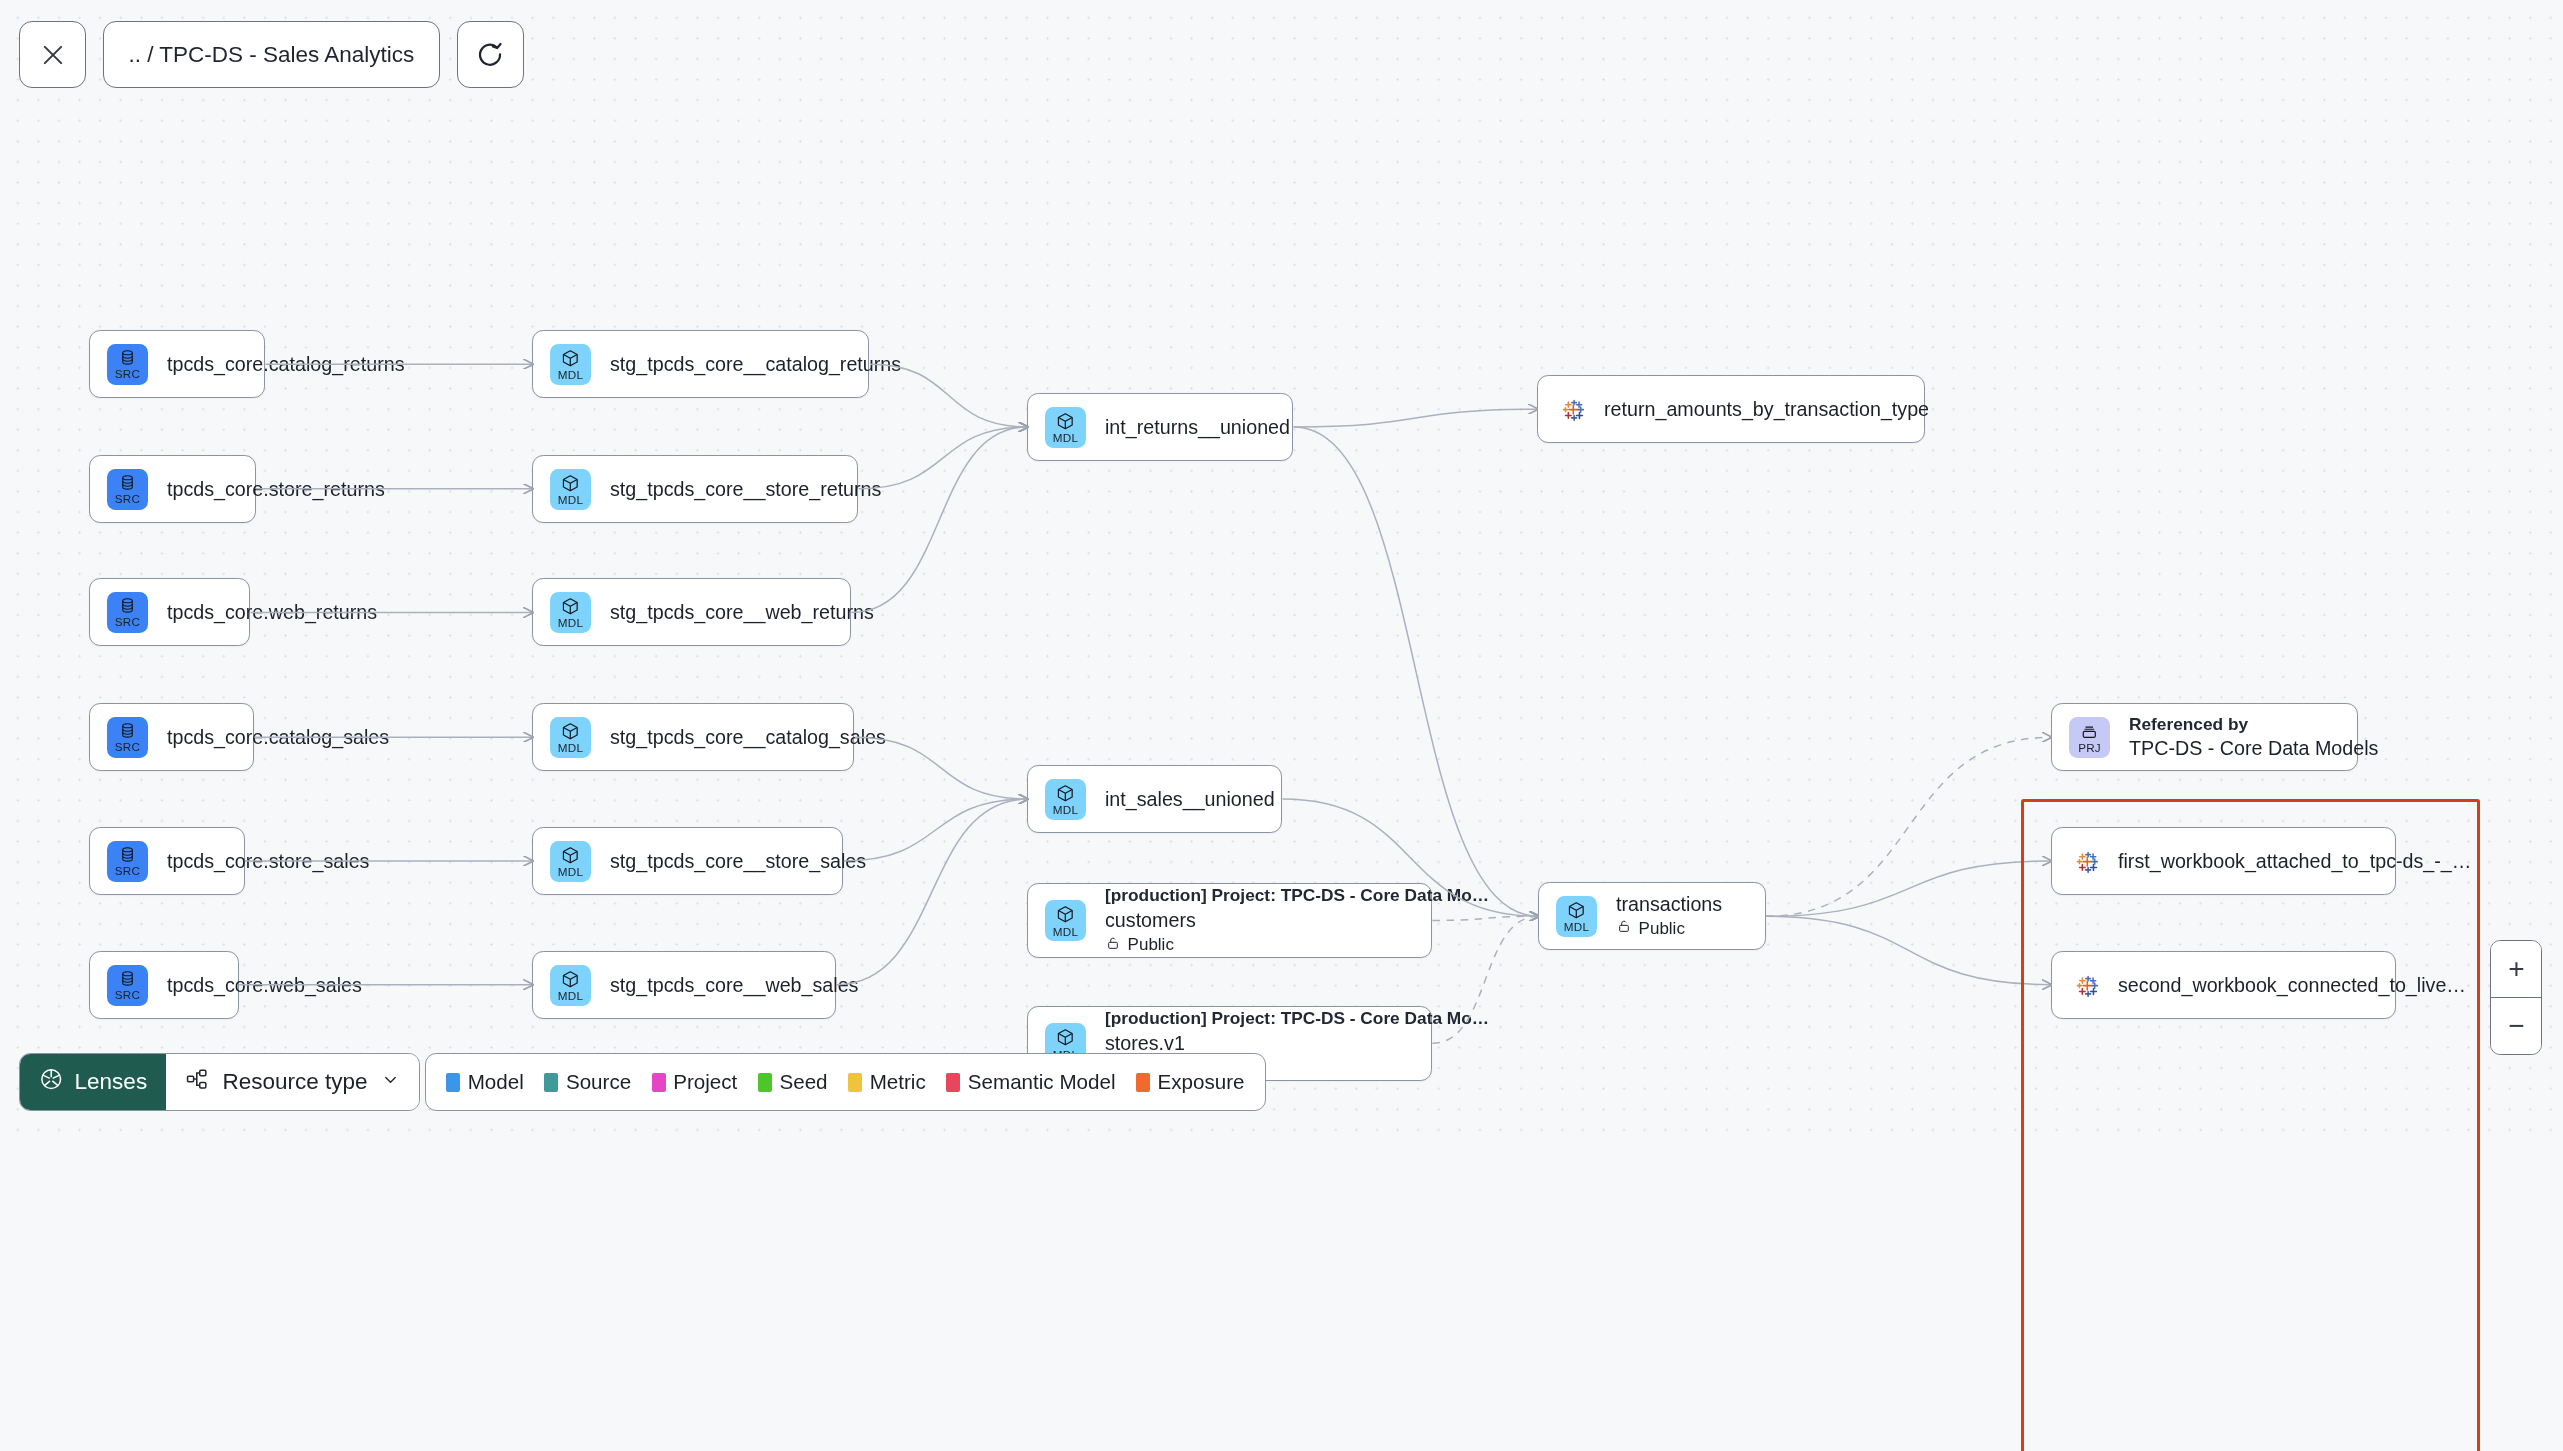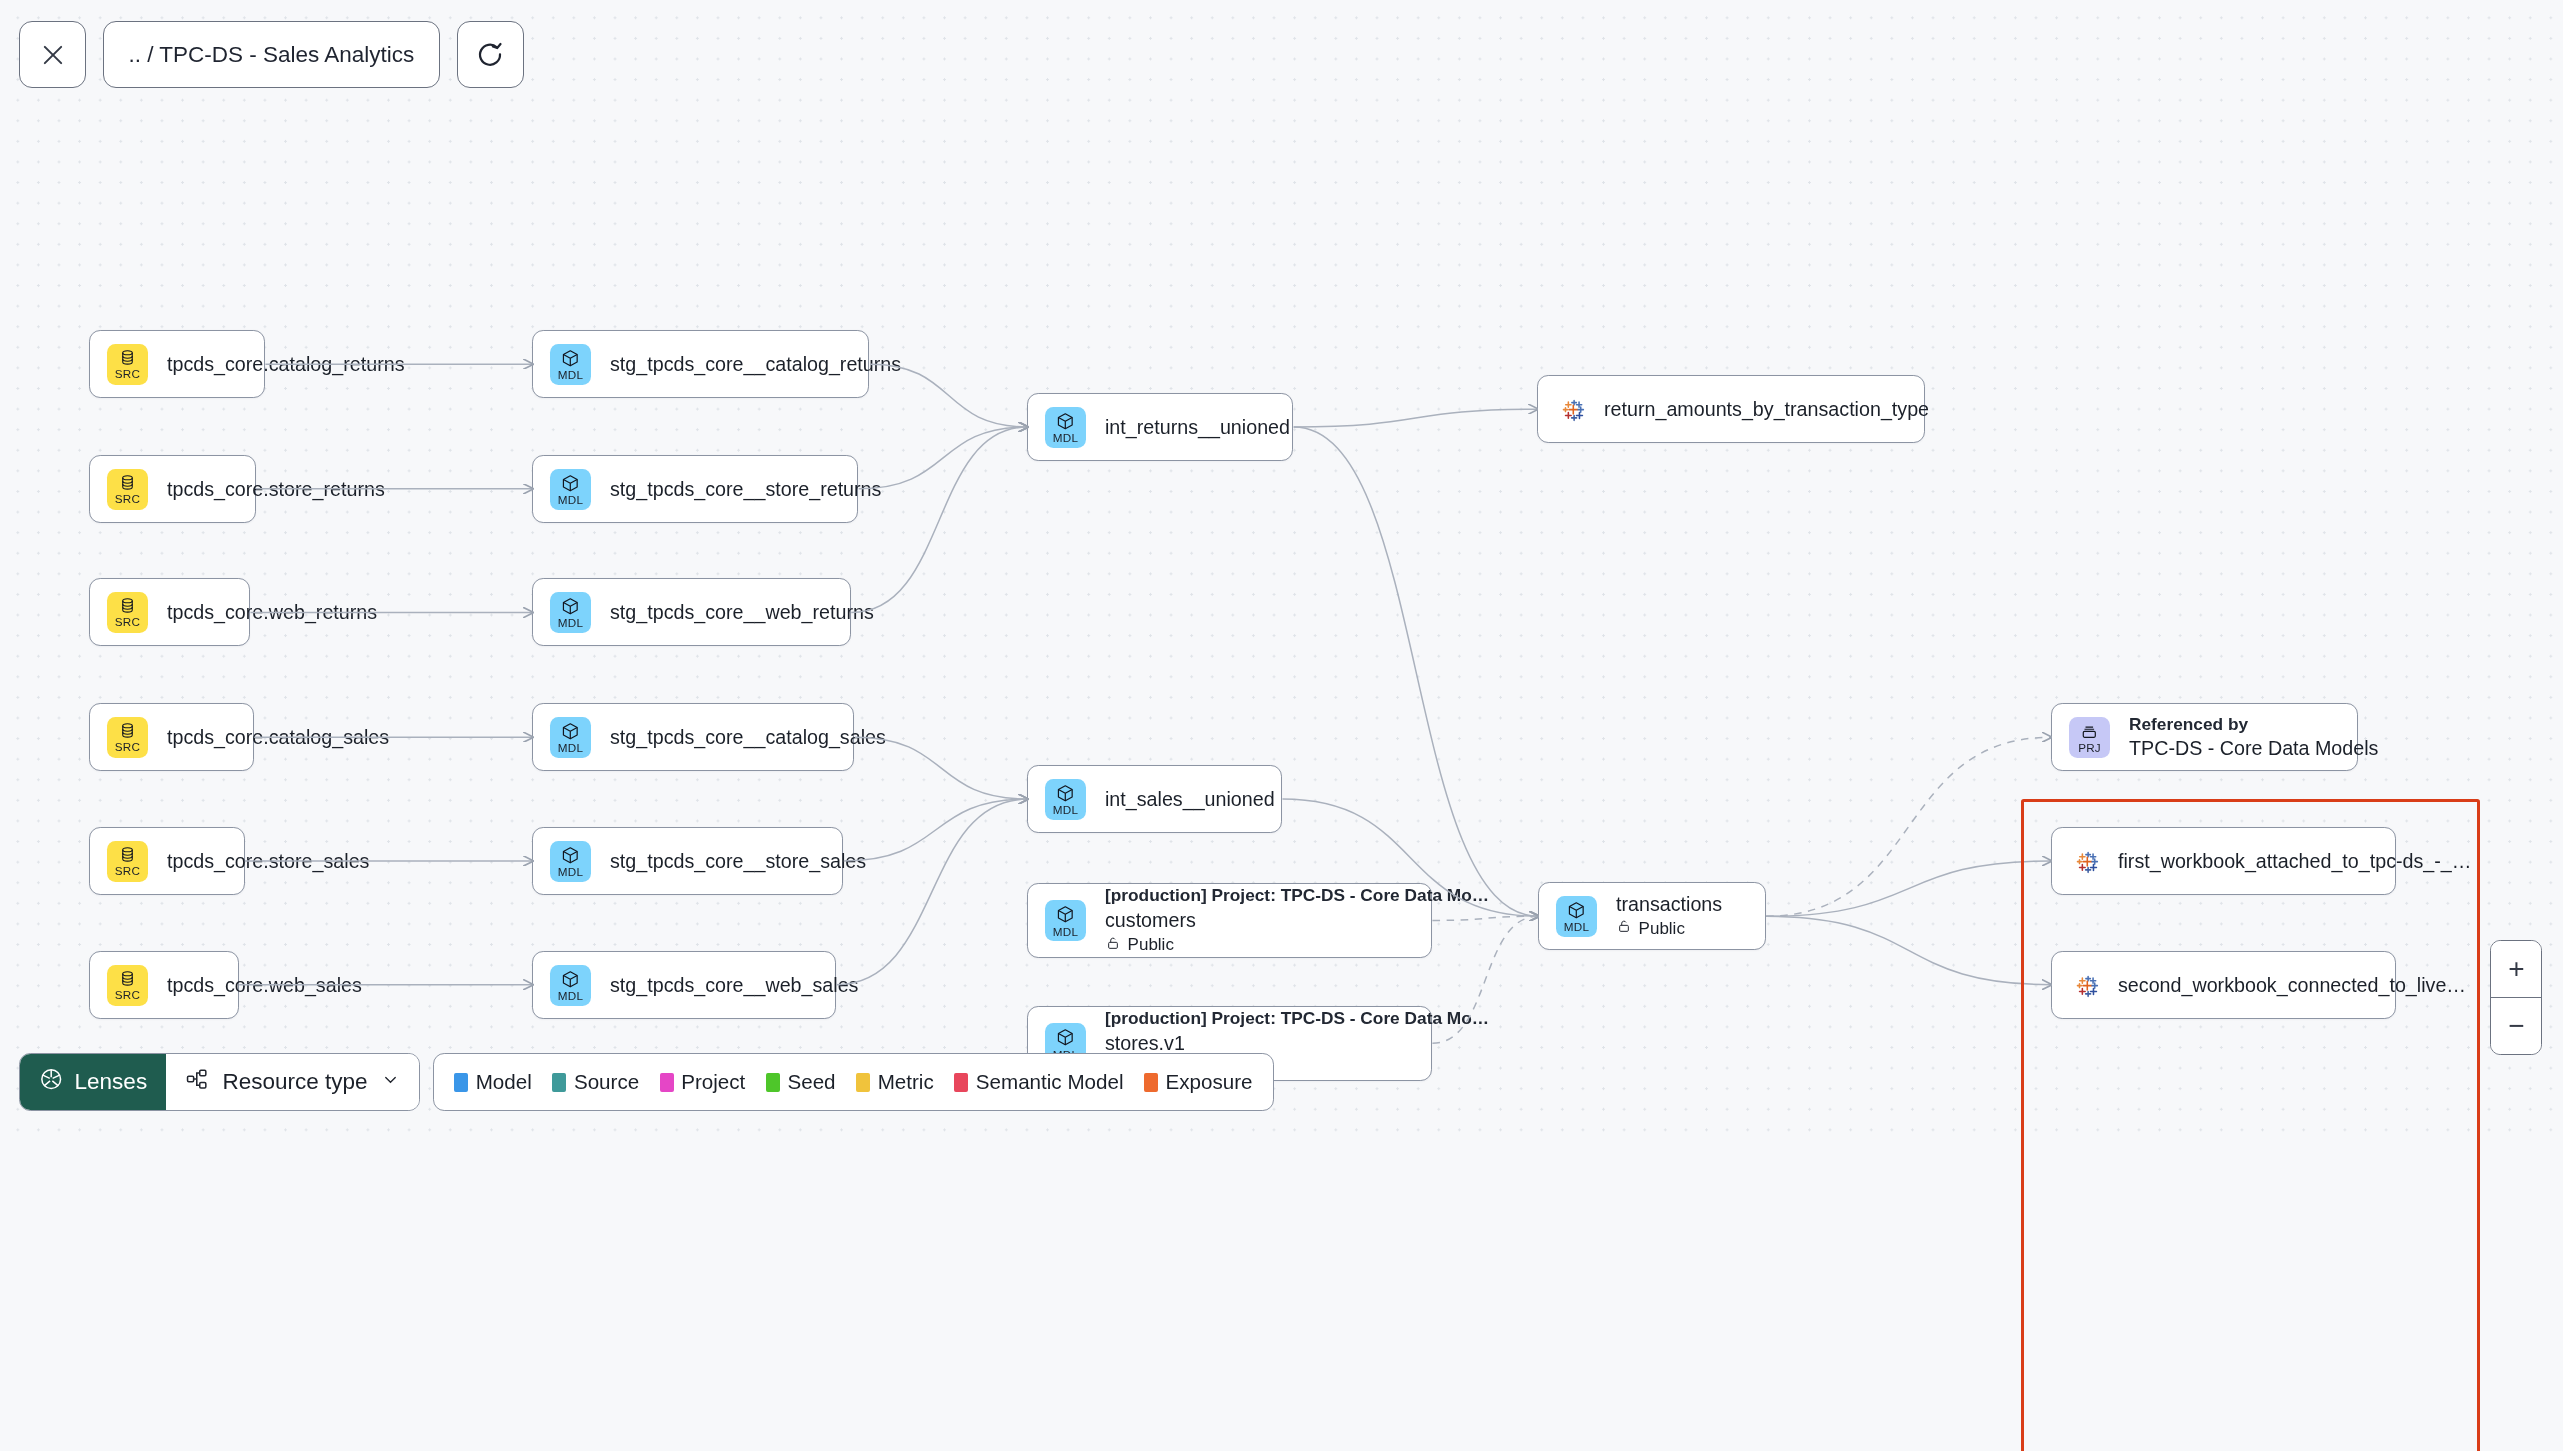--- a/index.html
+++ b/index.html
@@ -103,7 +103,7 @@
     align-items: center; justify-content: center;
     gap: 0px;
   }
-  .badge.src { background: #fde047; }
+  .badge.src { background: #3b82f6; }
   .badge.mdl { background: #7dd3fc; }
   .badge.prj { background: #c6c8f6; }
   .badge-label {

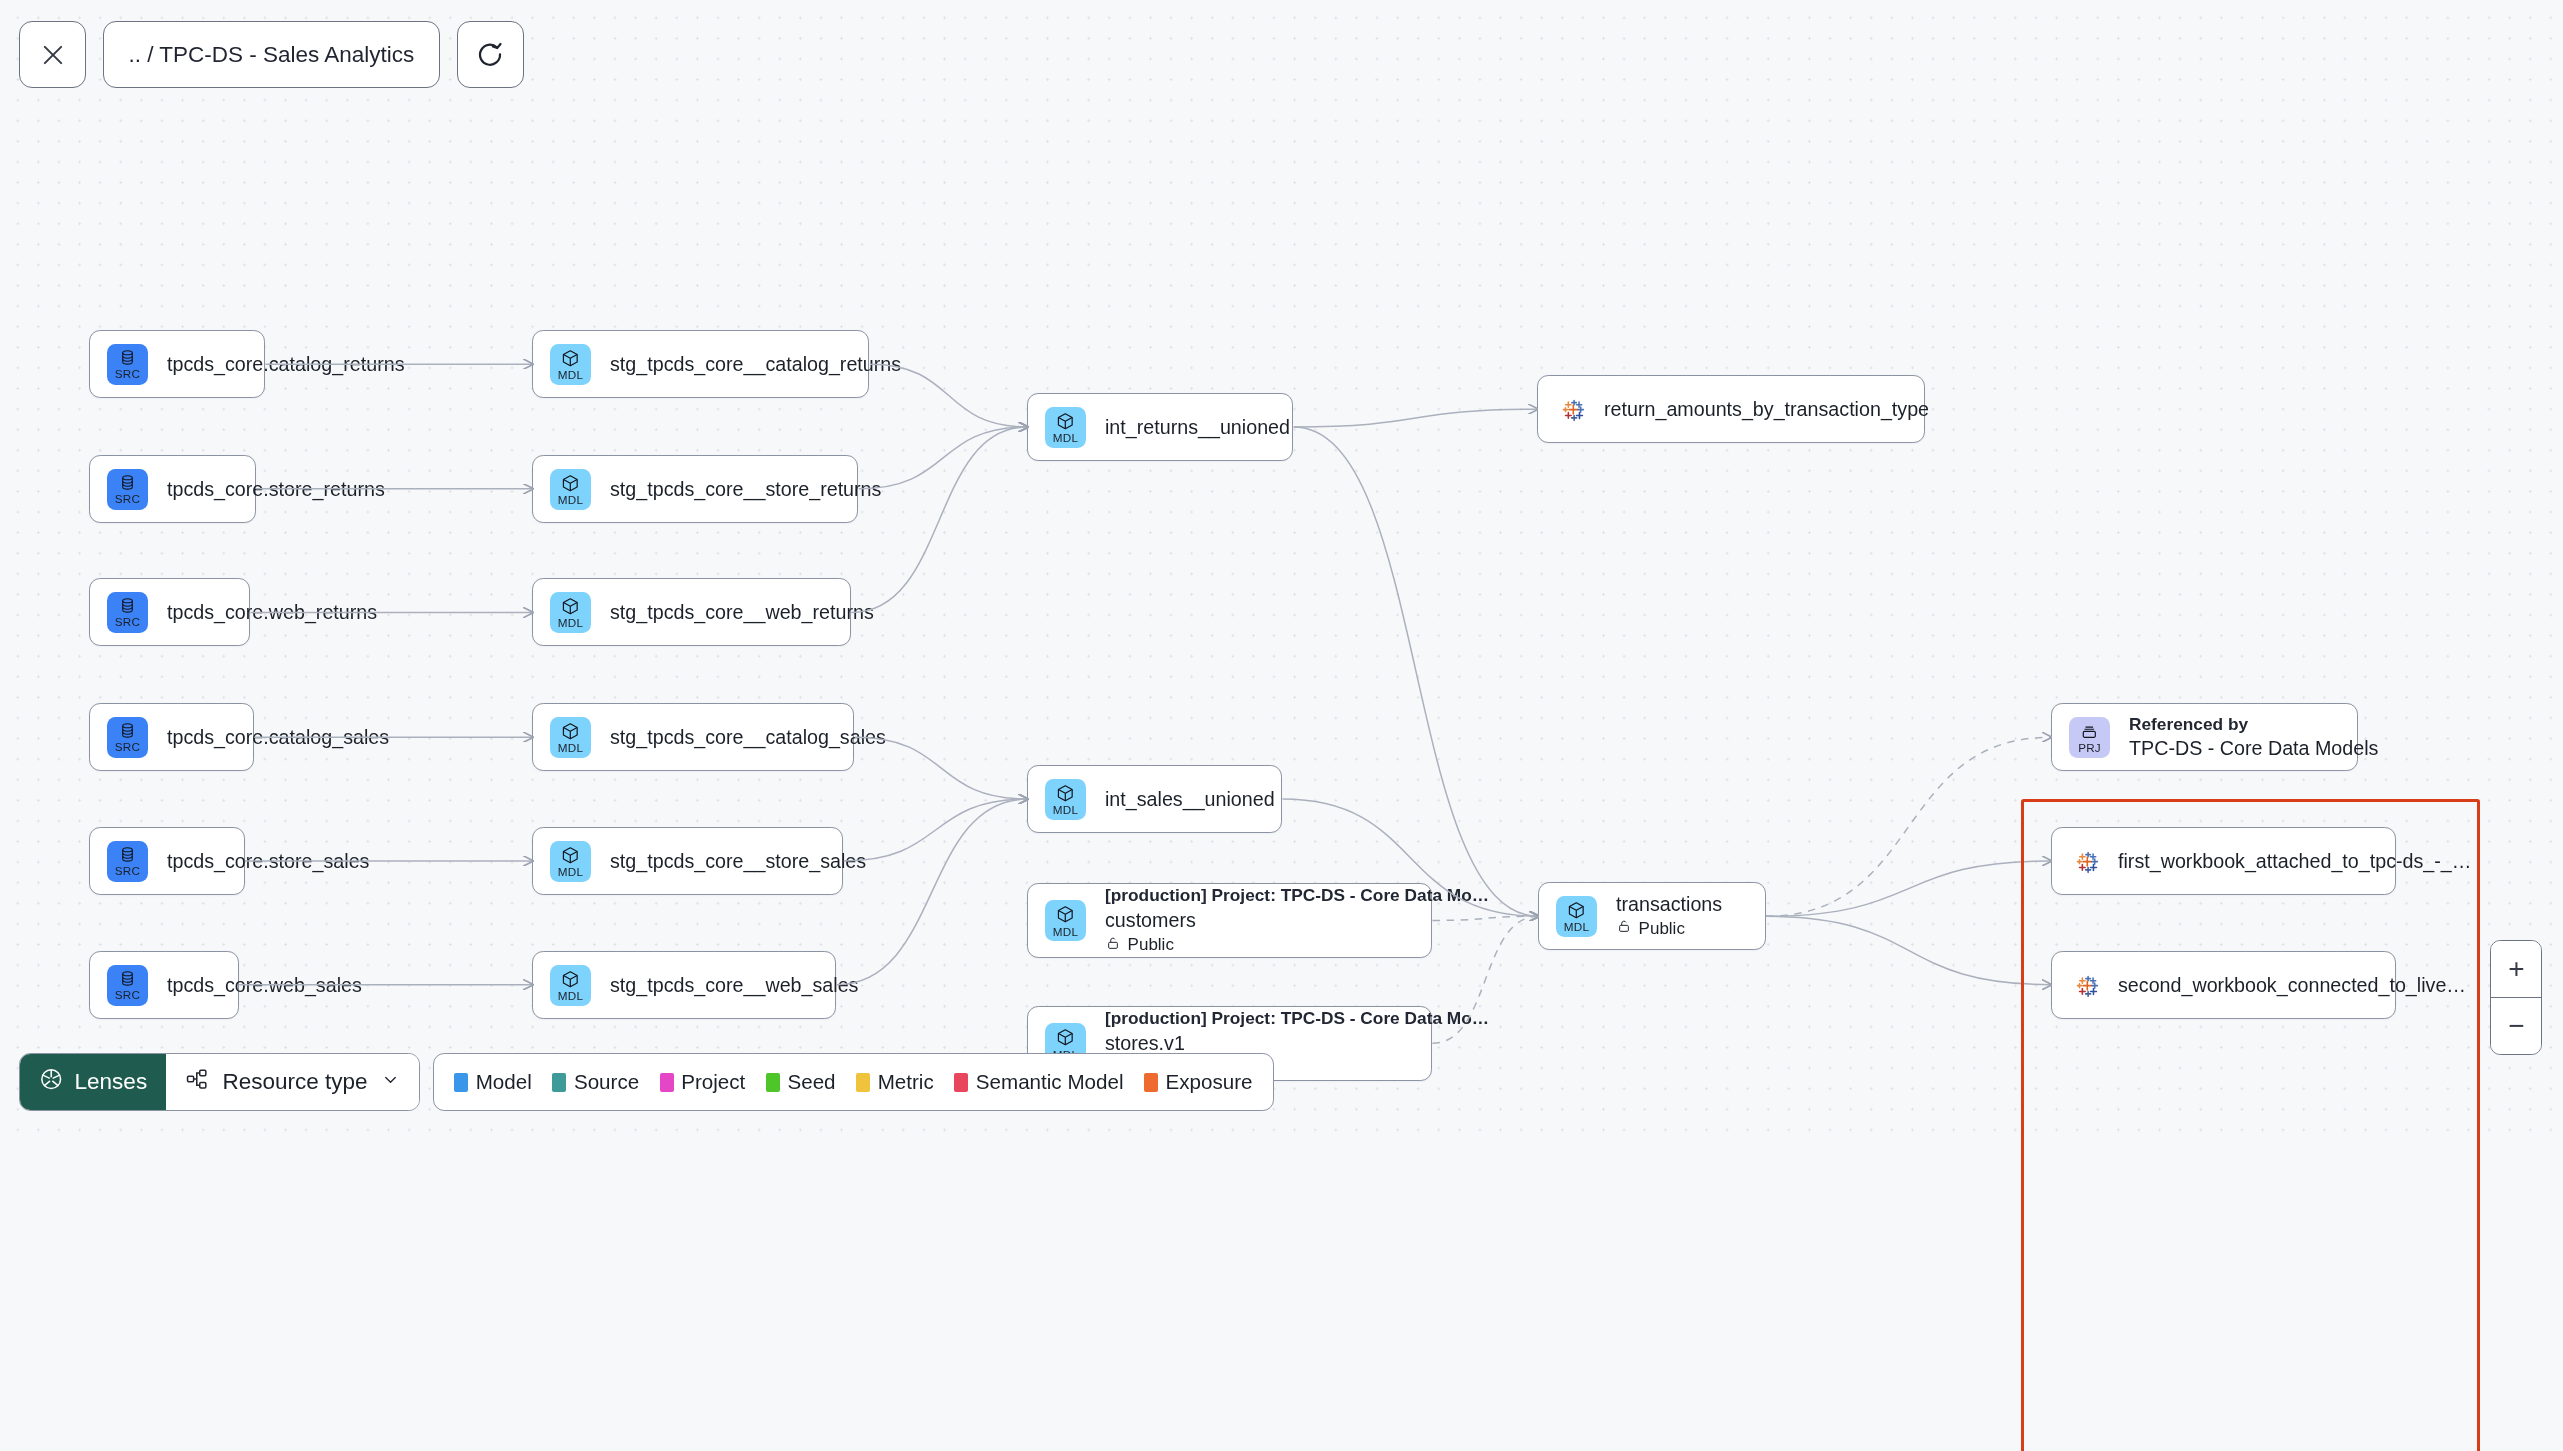--- a/index.html
+++ b/index.html
@@ -134,7 +134,7 @@
     position: absolute;
     left: 19px; bottom: 20.6px;
     display: flex; align-items: center;
-    gap: 13px; z-index: 45;
+    gap: 5px; z-index: 45;
   }
   .lens-group {
     display: flex; align-items: stretch;

